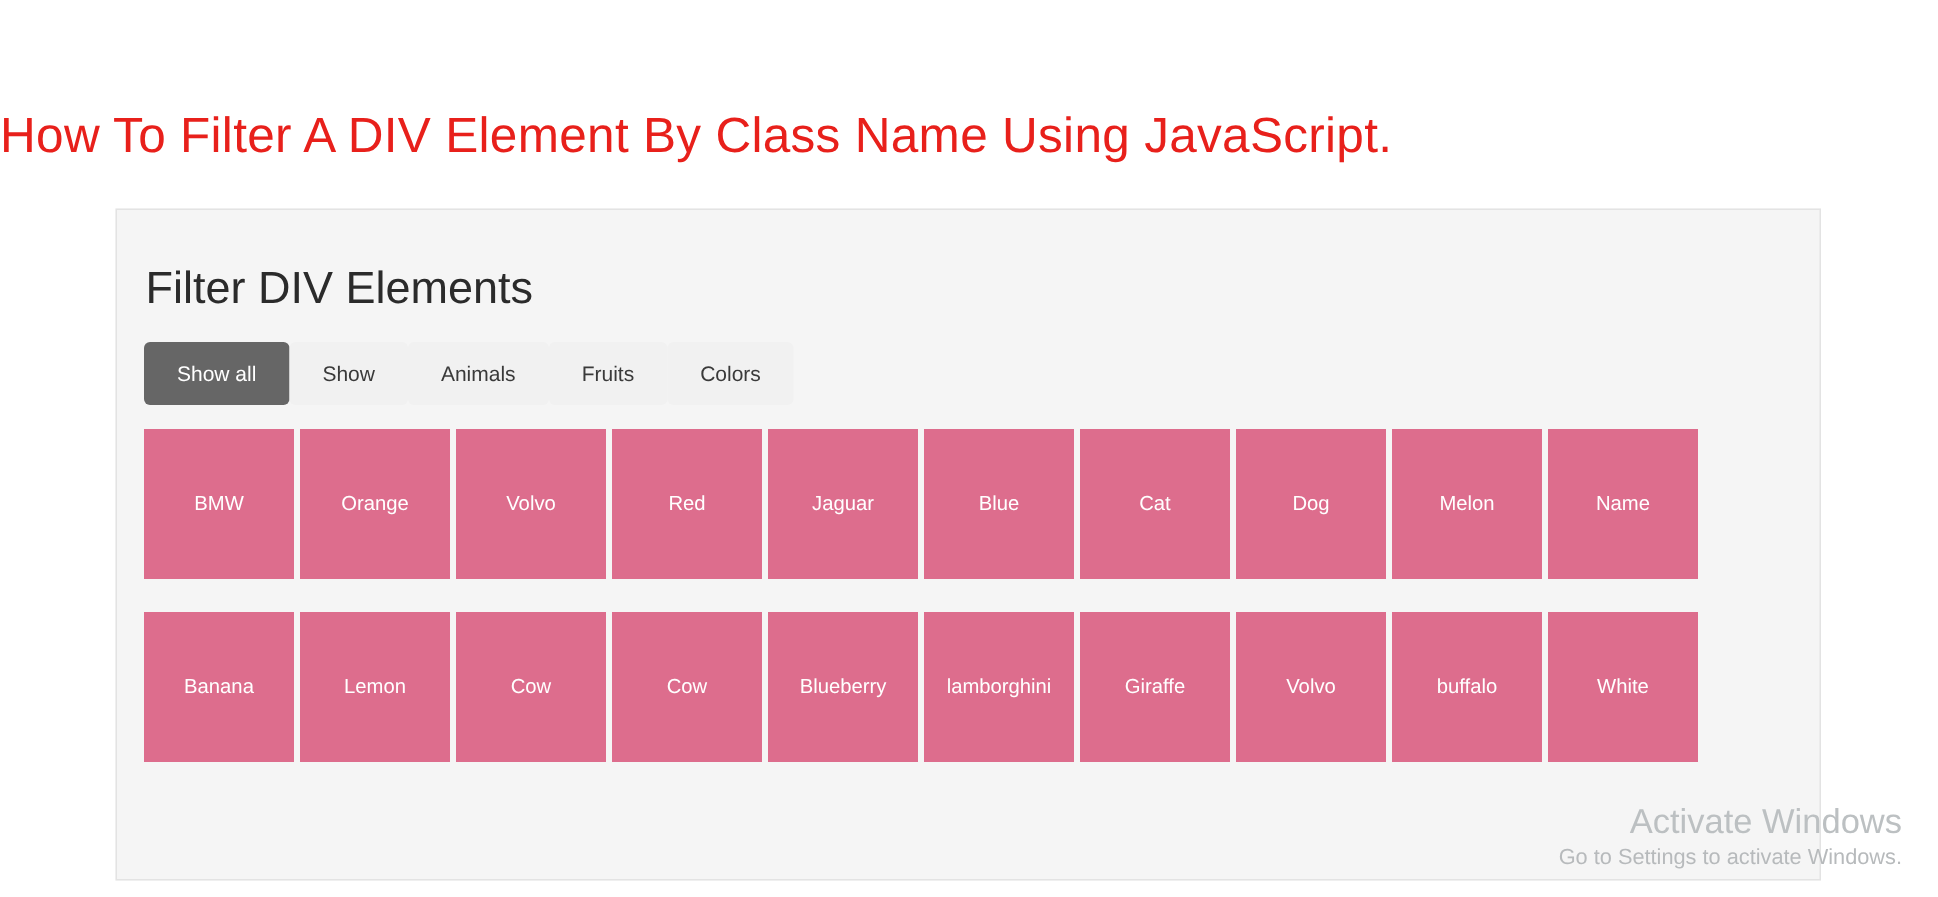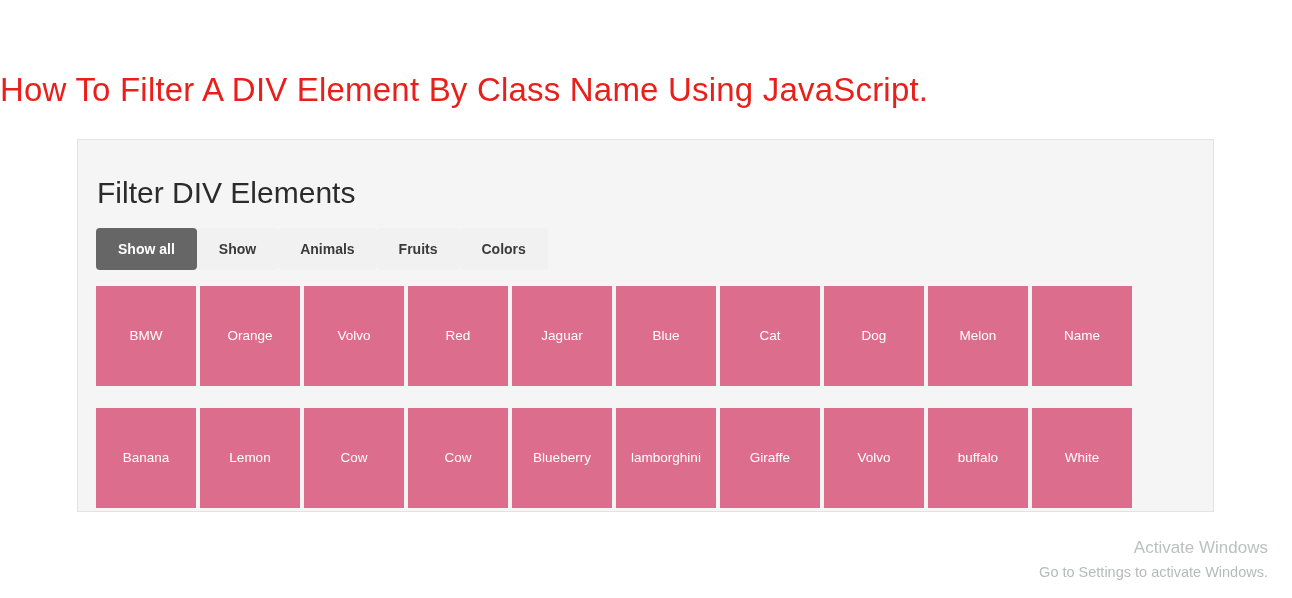--- a/index.html
+++ b/index.html
@@ -33,7 +33,7 @@
     left: 77px;
     top: 139px;
     width: 1137px;
-    height: 373px;
+    height: 448px;
     background: #f5f5f5;
     border: 1px solid #e3e3e3;
     box-sizing: border-box;

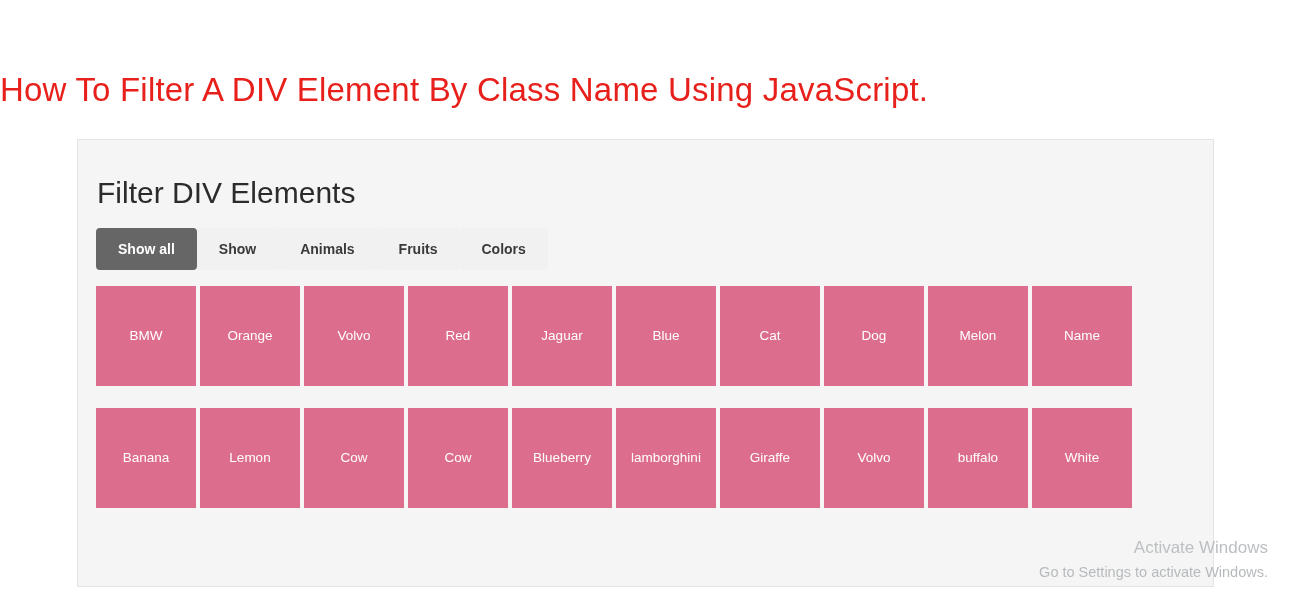--- a/index.html
+++ b/index.html
@@ -68,7 +68,6 @@
     border-radius: 4px;
     cursor: pointer;
     white-space: nowrap;
-    font-weight: bold;
   }
   .filter-btn.active {
     background: #666666;

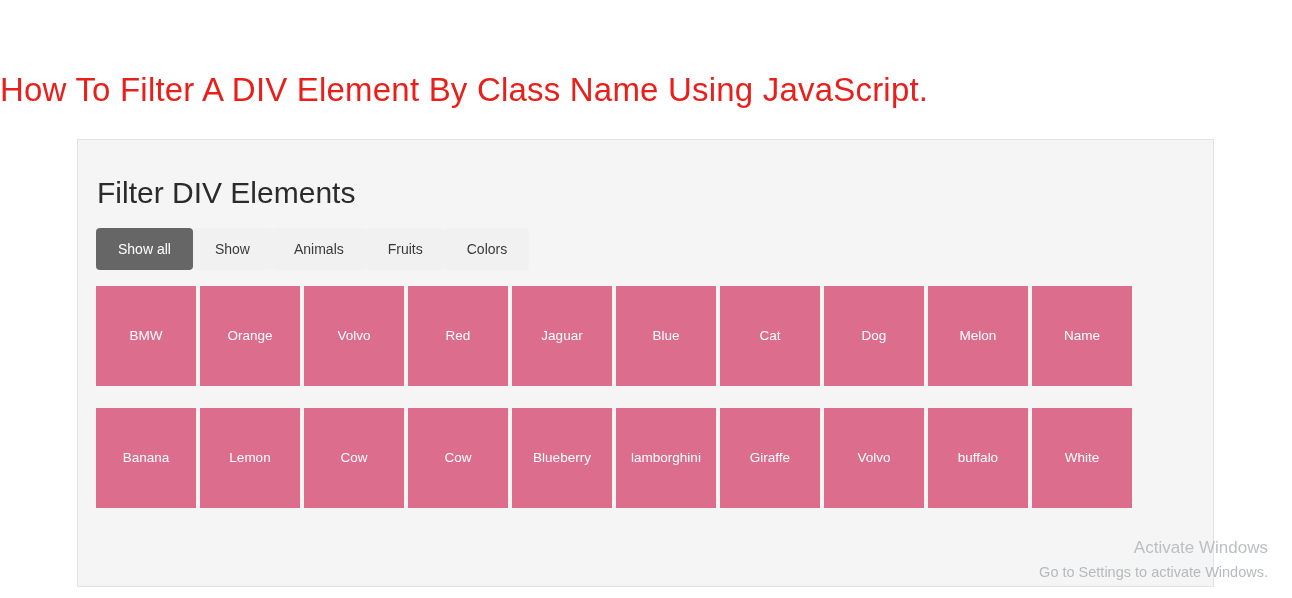--- a/index.html
+++ b/index.html
@@ -108,7 +108,7 @@
     user-select: none;
   }
   .watermark .wm-title {
-    font-size: 17px;
+    font-size: 23px;
     line-height: 27px;
     font-weight: 400;
     color: #bcc0c2;

